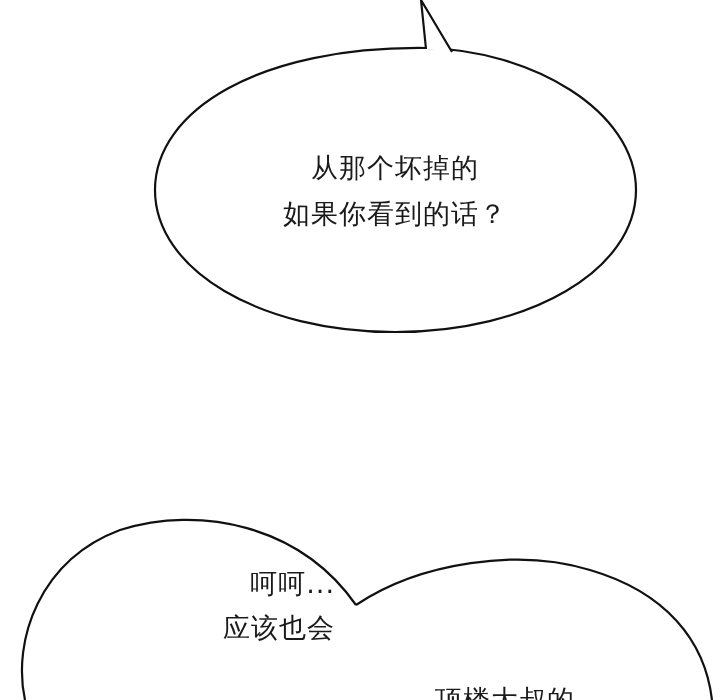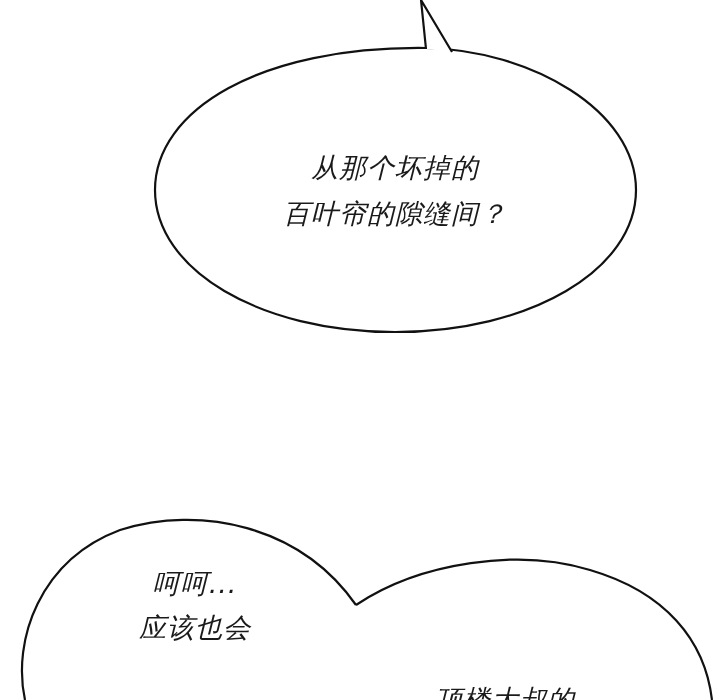--- a/index.html
+++ b/index.html
@@ -4,7 +4,7 @@
 <style>
   html, body { margin: 0; padding: 0; background: #ffffff; }
   body { width: 720px; height: 700px; overflow: hidden; position: relative; }
-  #panel { position: absolute; left: 0; top: 0; width: 720px; height: 700px; font-style: italic; }
+  #panel { position: absolute; left: 0; top: 0; width: 720px; height: 700px; }
   svg.bubbles { position: absolute; left: 0; top: 0; }
   .txt {
     position: absolute;

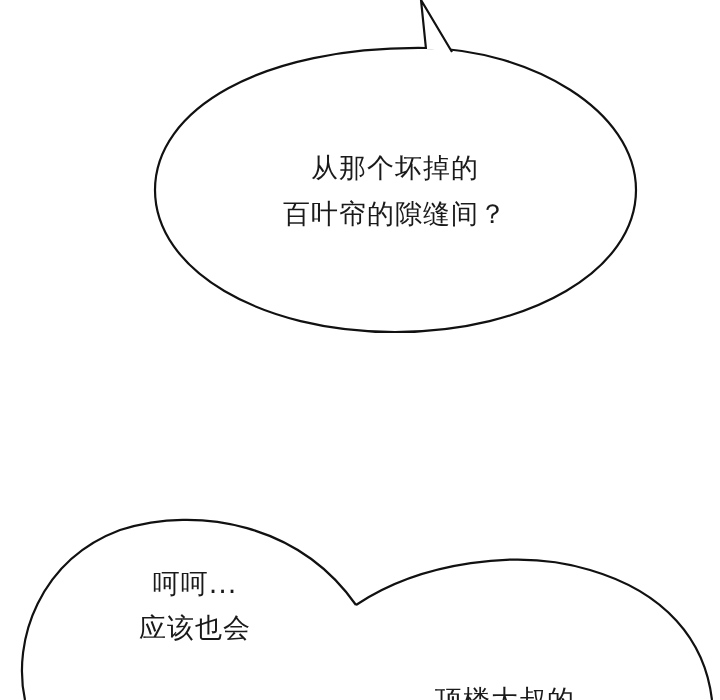--- a/index.html
+++ b/index.html
@@ -47,7 +47,7 @@
 
   <div class="txt" style="left:240px; top:145px; width:310px; font-size:27px; line-height:46px;">
     <span class="line">从那个坏掉的</span>
-    <span class="line">百叶帘的隙缝间？</span>
+    <span class="line">如果你看到的话？</span>
   </div>
 
   <div class="txt" style="left:55px; top:562px; width:280px; font-size:27px; line-height:44px;">

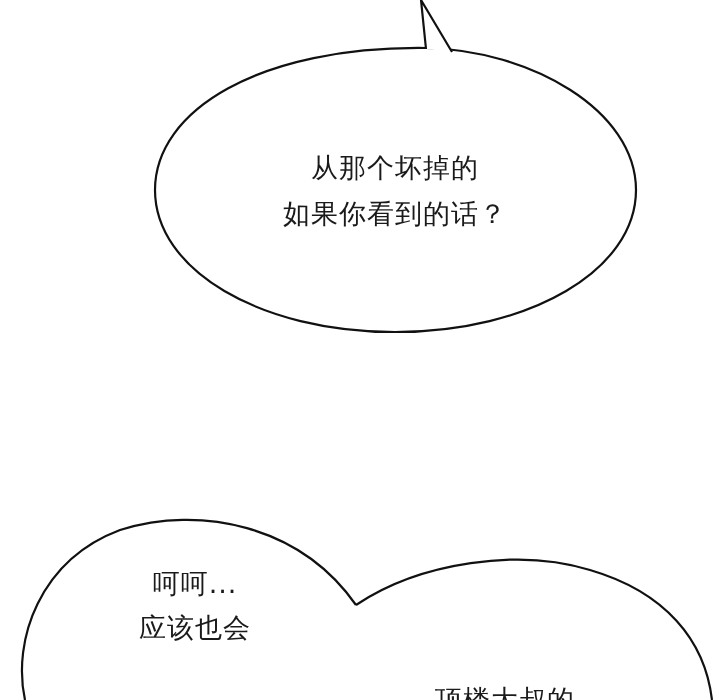--- a/index.html
+++ b/index.html
@@ -50,7 +50,7 @@
     <span class="line">如果你看到的话？</span>
   </div>
 
-  <div class="txt" style="left:55px; top:562px; width:280px; font-size:27px; line-height:44px;">
+  <div class="txt" style="left:55px; top:562px; width:280px; font-size:27px; line-height:44px;text-align:right;">
     <span class="line">呵呵...</span>
     <span class="line">应该也会</span>
   </div>

